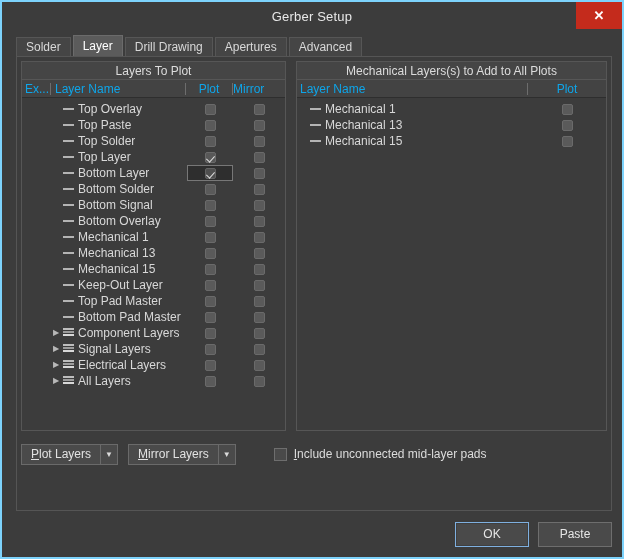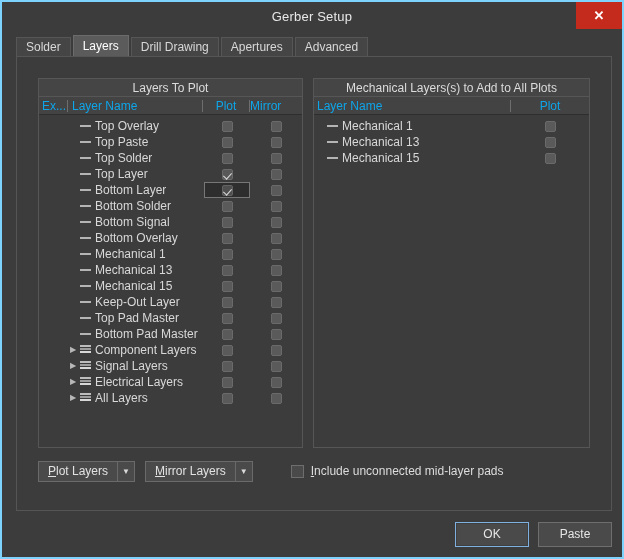--- a/index.html
+++ b/index.html
@@ -358,7 +358,7 @@
 
   <div class="tabbar">
       <div class="tab">Solder</div>
-      <div class="tab active">Layers</div>
+      <div class="tab active">Layer</div>
       <div class="tab">Drill Drawing</div>
       <div class="tab">Apertures</div>
       <div class="tab">Advanced</div>

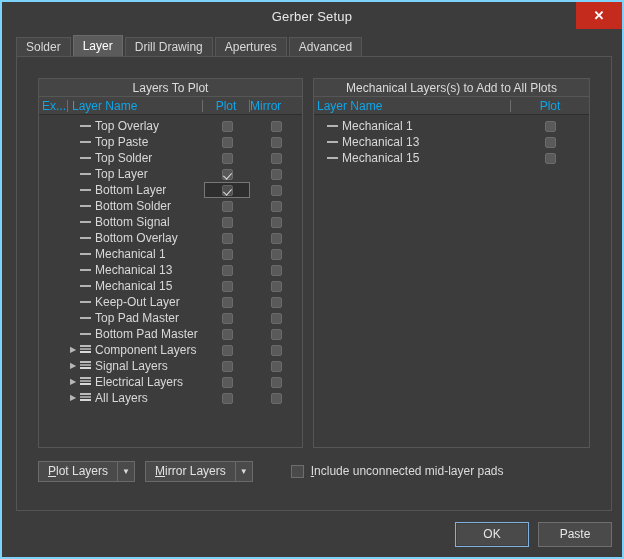--- a/index.html
+++ b/index.html
@@ -100,7 +100,7 @@
     border: 1px solid #555555;
     box-sizing: border-box;
     position: relative;
-    padding: 21px;
+    padding: 4px;
     display: flex;
     flex-direction: column;
   }

